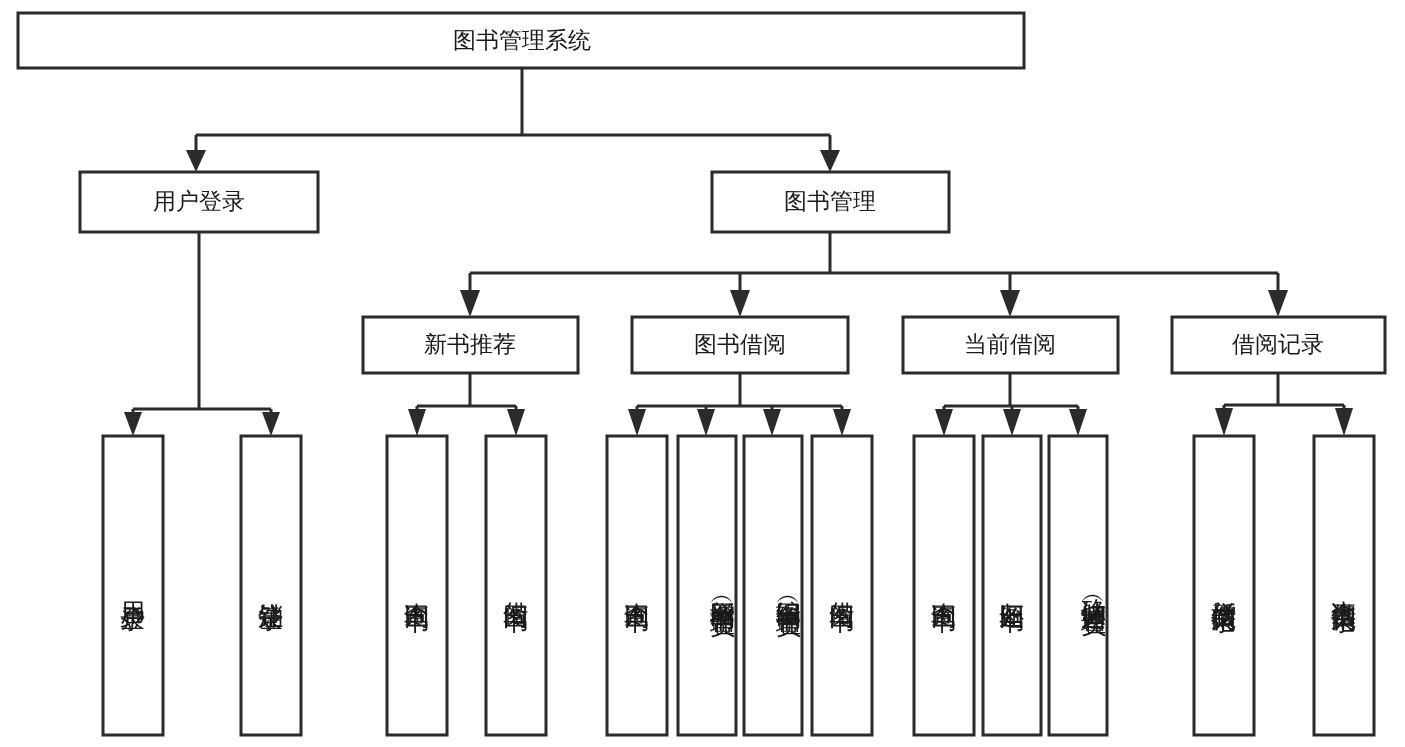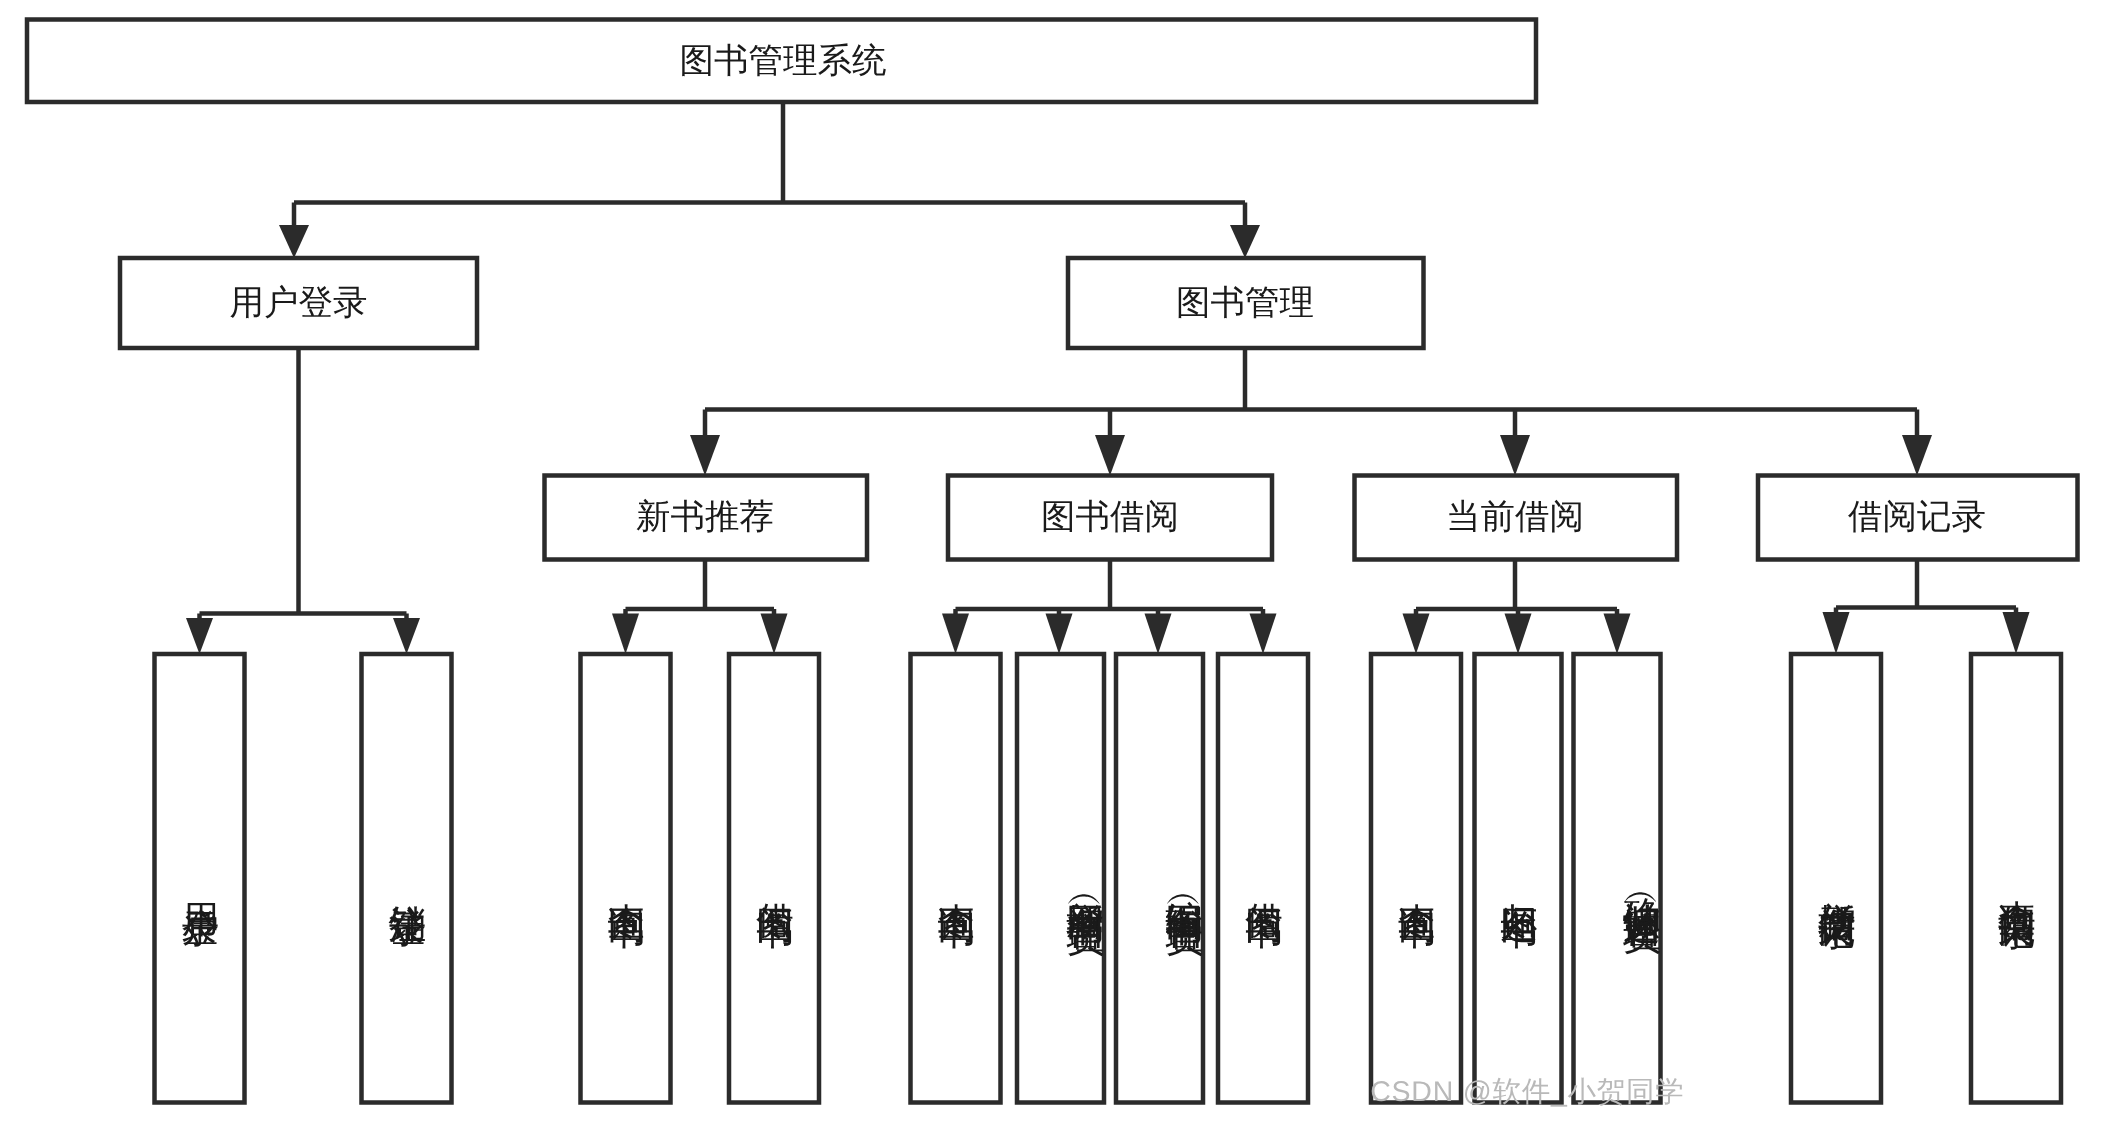--- a/index.html
+++ b/index.html
@@ -225,7 +225,6 @@
   <div class="leaf-label" style="left:1194px; top:436px; width:60px; height:299px; display:flex; align-items:center; justify-content:center;">新增借阅记录</div>
   <div class="leaf-label" style="left:1314px; top:436px; width:60px; height:299px; display:flex; align-items:center; justify-content:center;">查询借阅记录</div>
 
-  <div class="watermark">CSDN @软件_小贺同学</div>
 
 </div>
 

